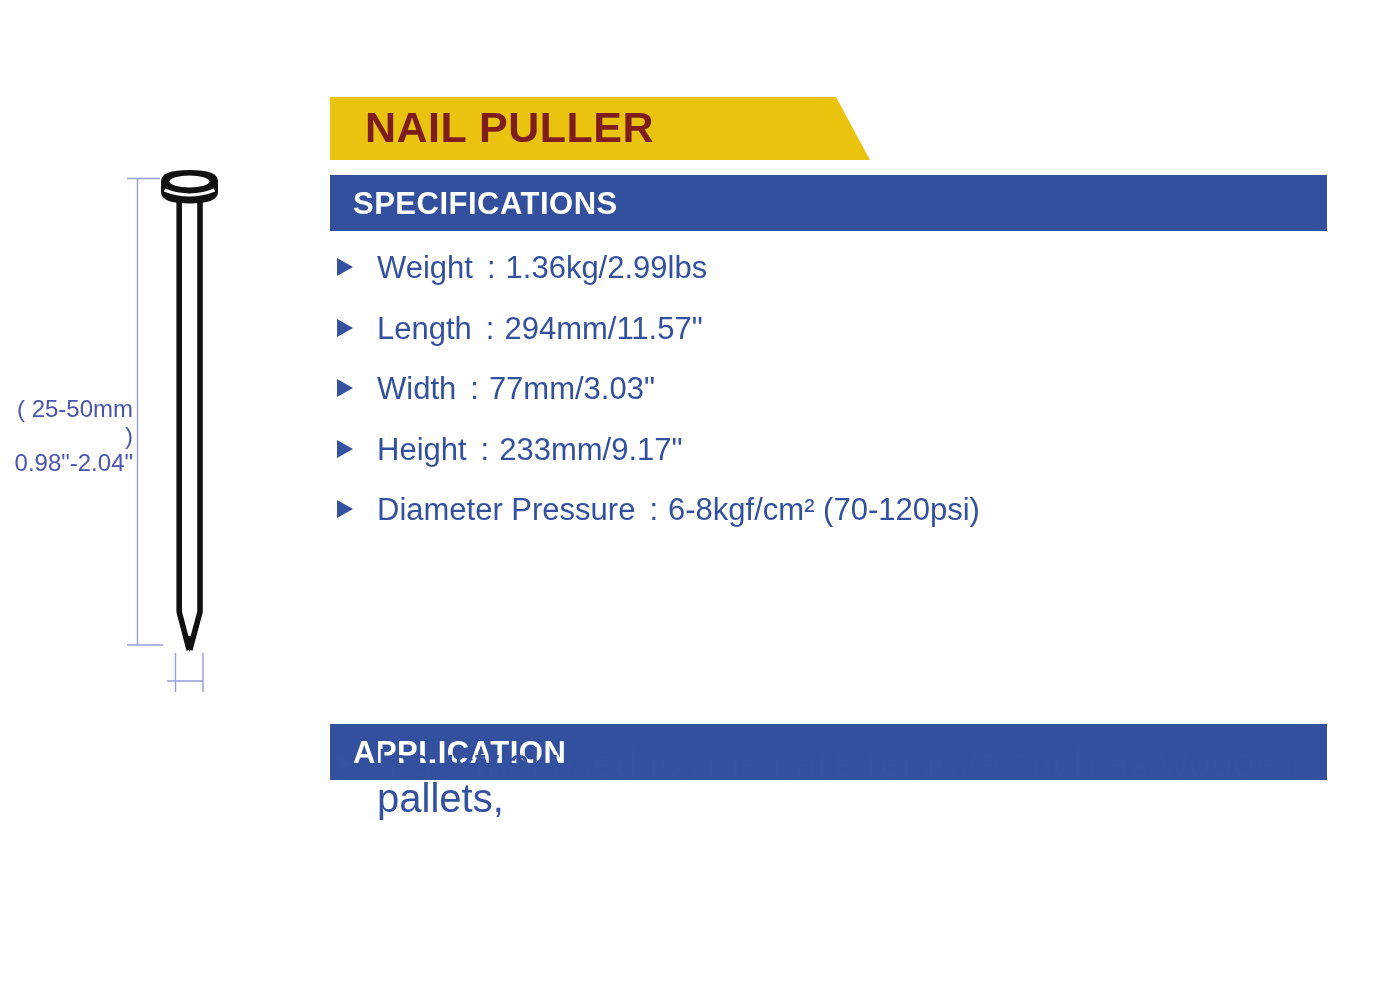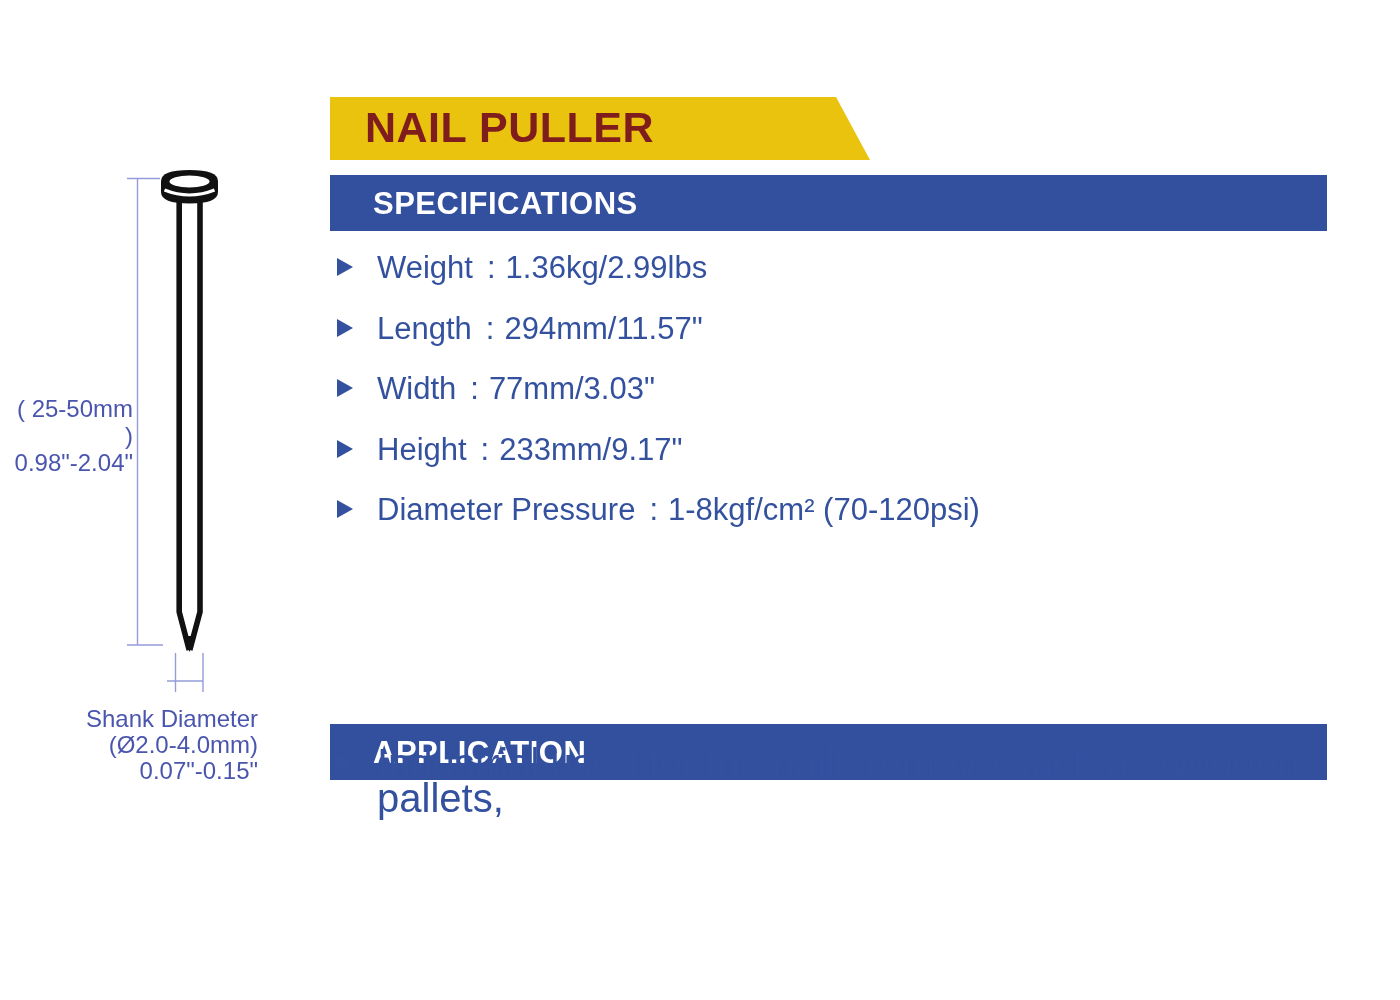--- a/index.html
+++ b/index.html
@@ -39,7 +39,7 @@
     width: 997px; height: 56px;
     background: #32509E;
     display: flex; align-items: center;
-    padding-left: 43px;
+    padding-left: 23px;
     box-sizing: border-box;
   }
   .section-banner.spec { top: 175px; }

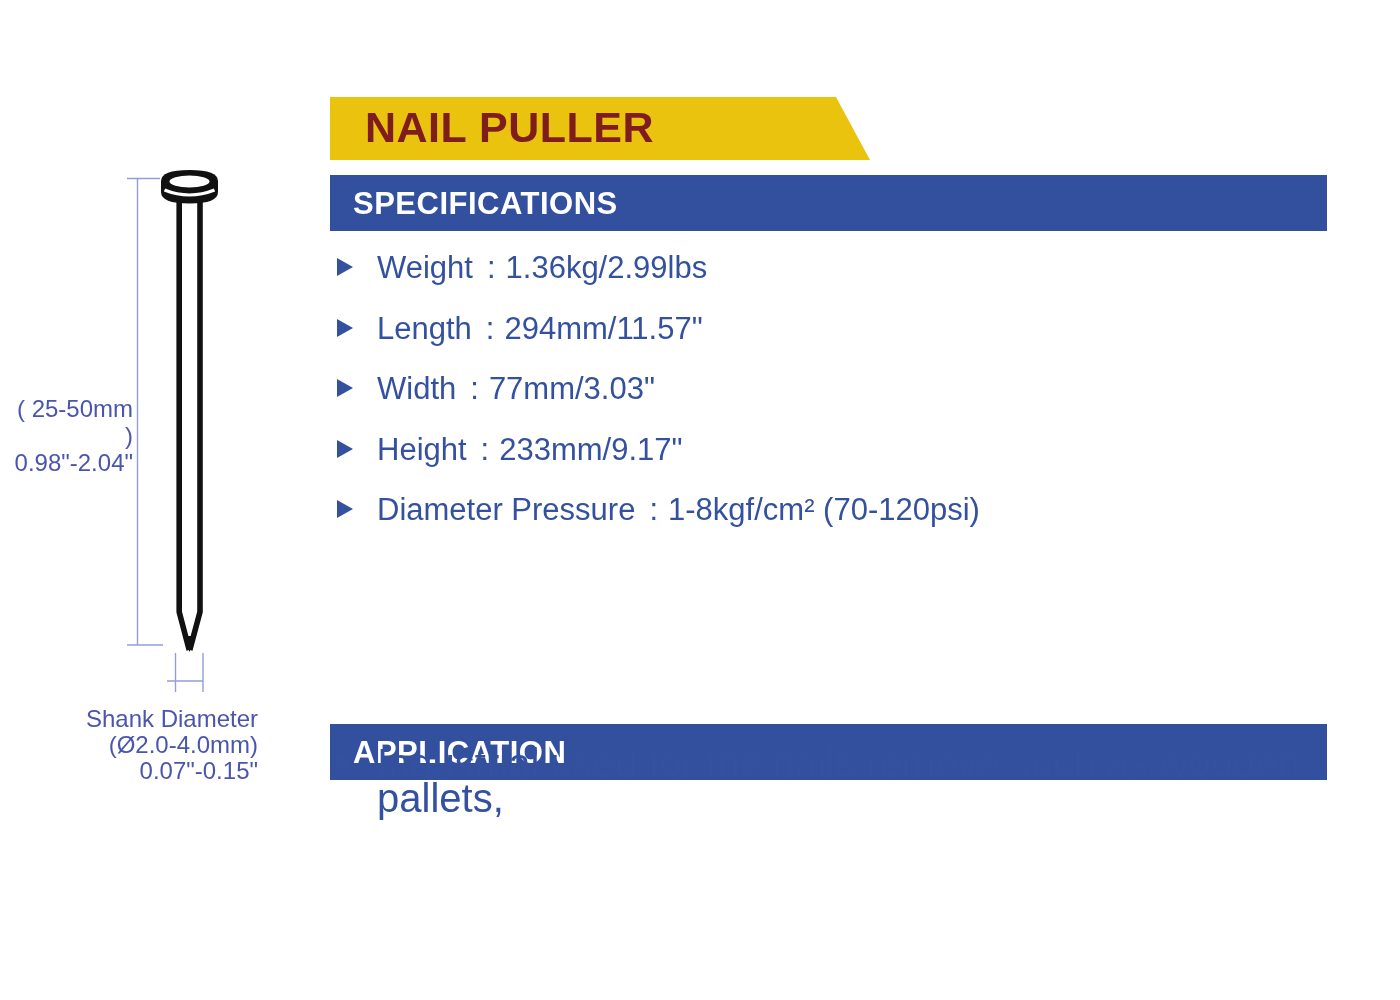--- a/index.html
+++ b/index.html
@@ -154,7 +154,7 @@
   </div>
   <div class="spec-row" style="top:489px;">
     <span class="tri-bullet"></span>
-    <span class="spec-text"><span>Diameter Pressure</span><span class="spec-sep">:</span><span>1-8kgf/cm² (70-120psi)</span></span>
+    <span class="spec-text"><span>Diameter Pressure</span><span class="spec-sep">:</span><span>6-8kgf/cm² (70-120psi)</span></span>
   </div>
 
   <div class="section-banner app">

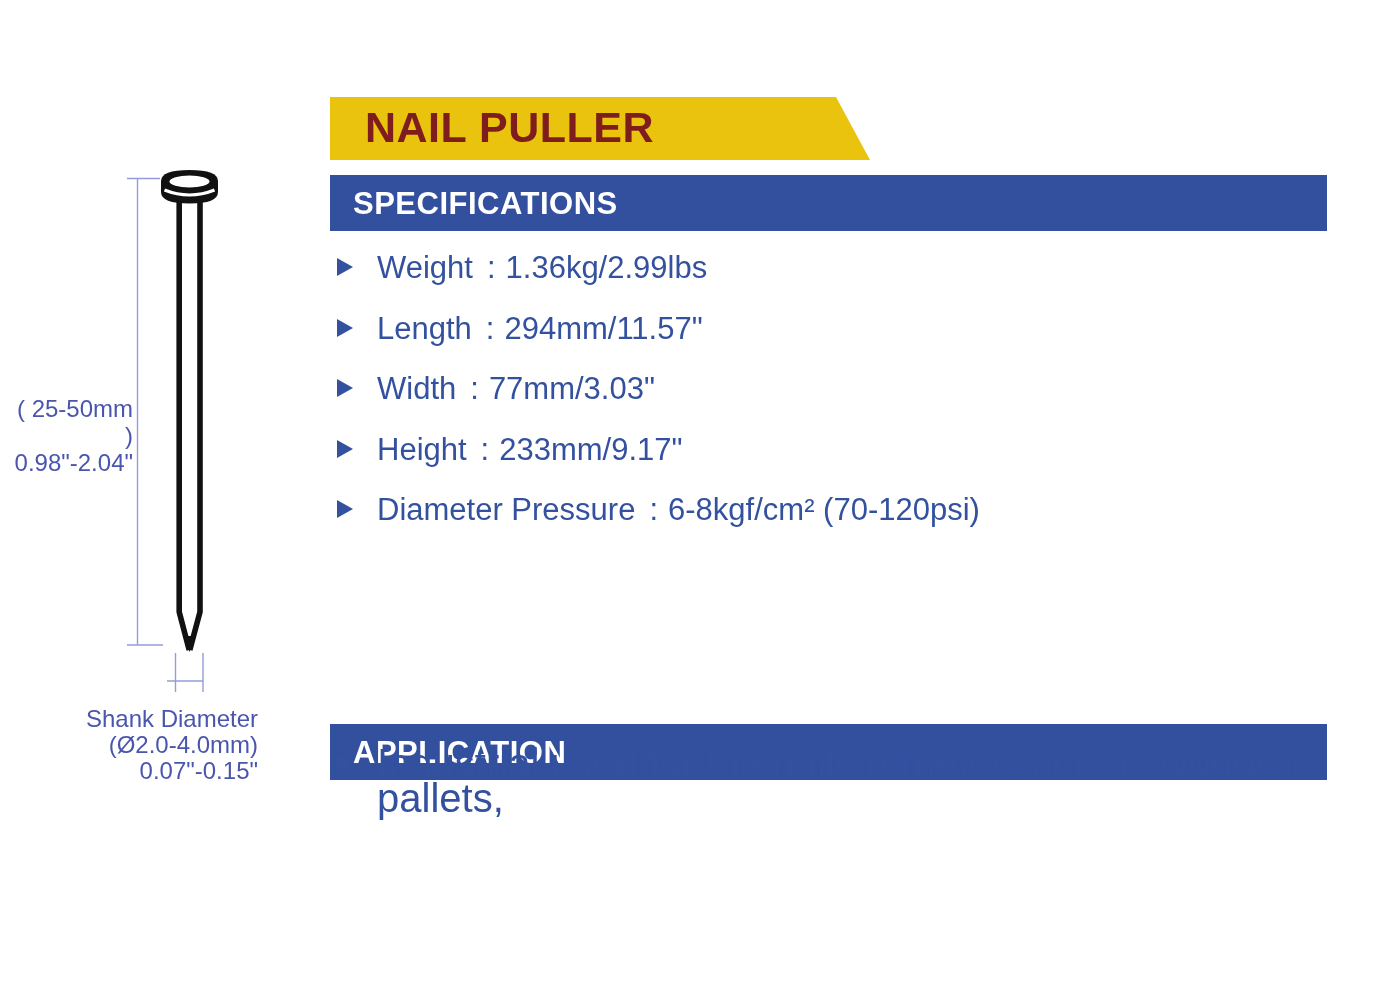--- a/index.html
+++ b/index.html
@@ -122,11 +122,6 @@
     <div>( 25-50mm )</div>
     <div>0.98"-2.04"</div>
   </div>
-  <div class="dim-label shank">
-    <div>Shank Diameter</div>
-    <div>(Ø2.0-4.0mm)</div>
-    <div>0.07"-0.15"</div>
-  </div>
 
   <div class="title-banner">
     <span class="title-text">NAIL PULLER</span>

